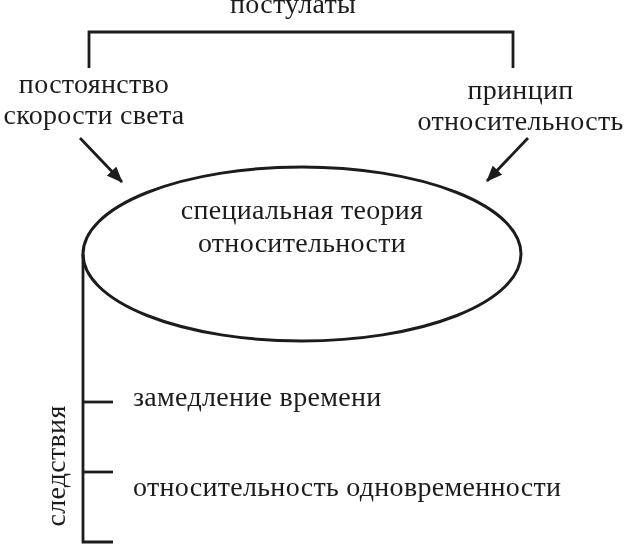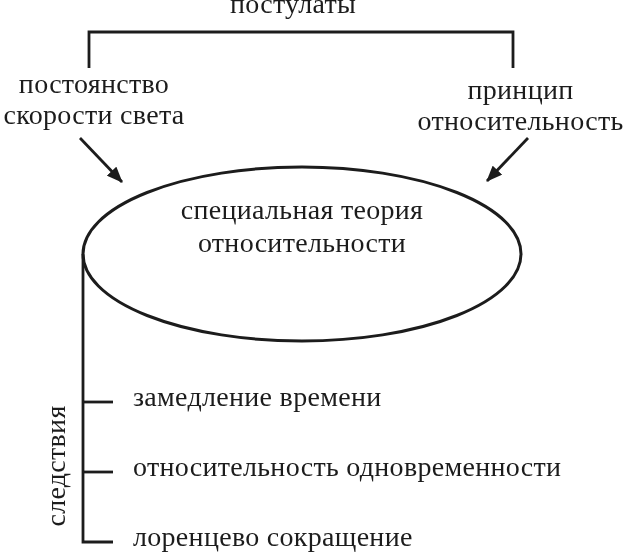--- a/index.html
+++ b/index.html
@@ -28,7 +28,7 @@
   .theory      { left: 152px; top: 193px; width: 300px; line-height: 33px; }
   .item        { left: 133px; height: 32px; white-space: nowrap; }
   .item-1 { top: 381px; }
-  .item-2 { top: 451px; }
+  .item-2 { top: 471px; }
   .item-3 { top: 521px; }
   .consequences-label {
     left: -9px; top: 450px; width: 130px; height: 32px;

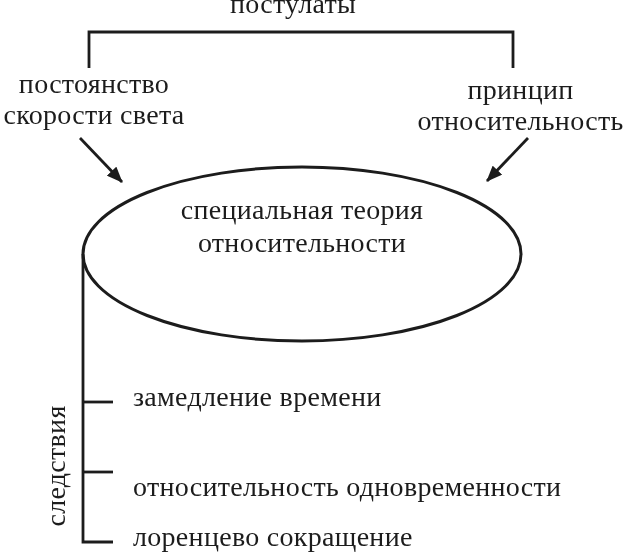--- a/index.html
+++ b/index.html
@@ -79,7 +79,6 @@
 
   <div class="t item item-2">относительность одновременности</div>
 
-  <div class="t item item-3">лоренцево сокращение</div>
 
 </div>
 

